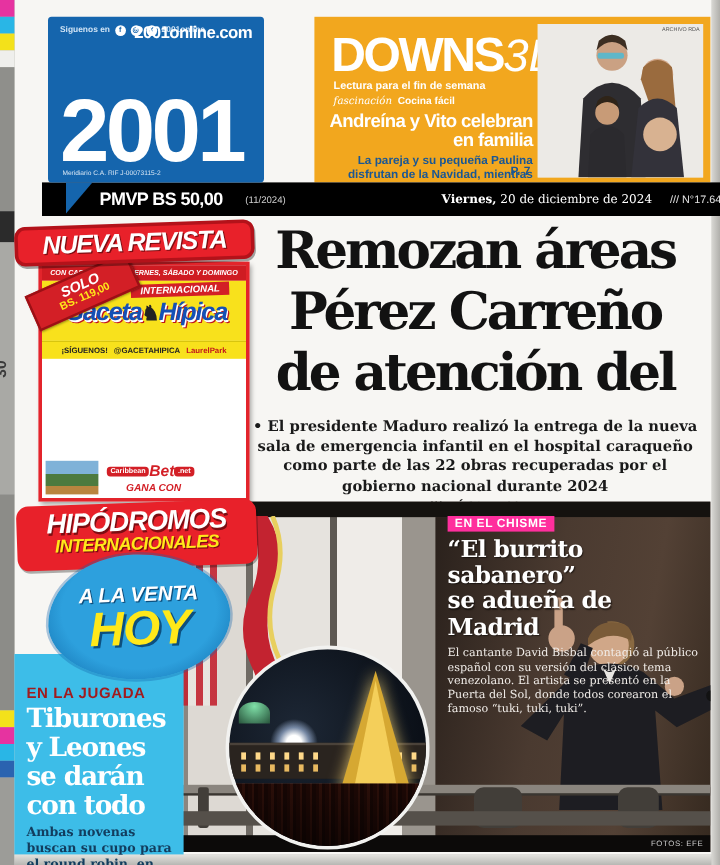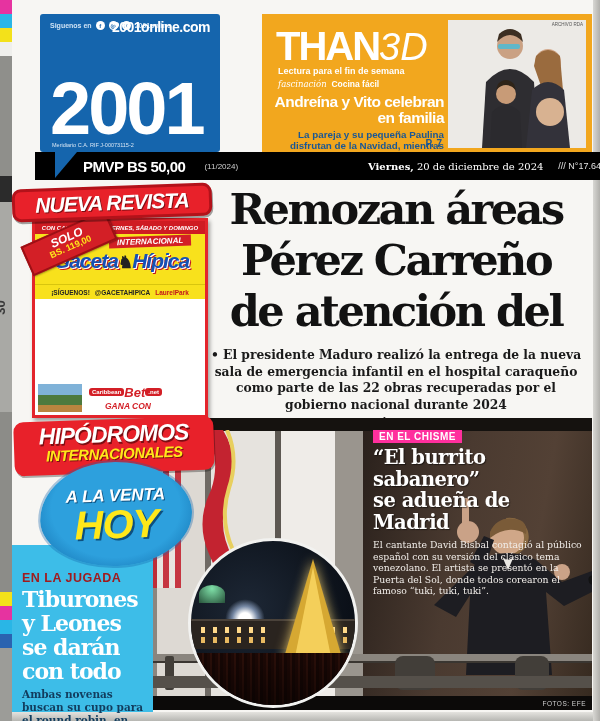--- a/index.html
+++ b/index.html
@@ -208,7 +208,7 @@
 
   <div class="abs zona">
     <div class="zona-logo">
-      <span class="z1">THAN</span><span class="z2">3D</span>
+      <span class="z1">DOWNS</span><span class="z2">3D</span>
     </div>
     <div class="zona-tagline">Lectura para el fin de semana</div>
     <div class="zona-sections">

